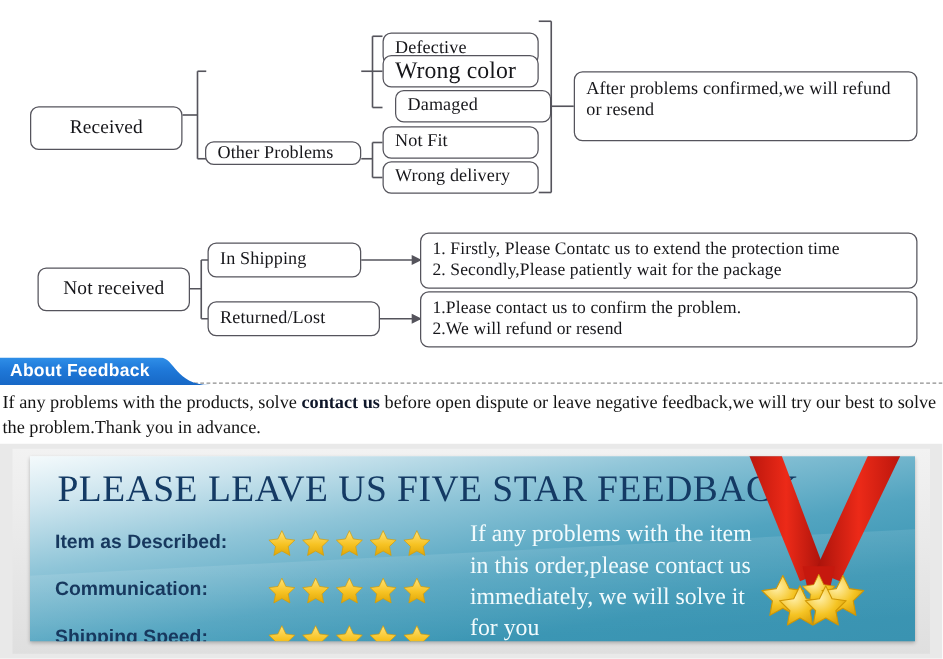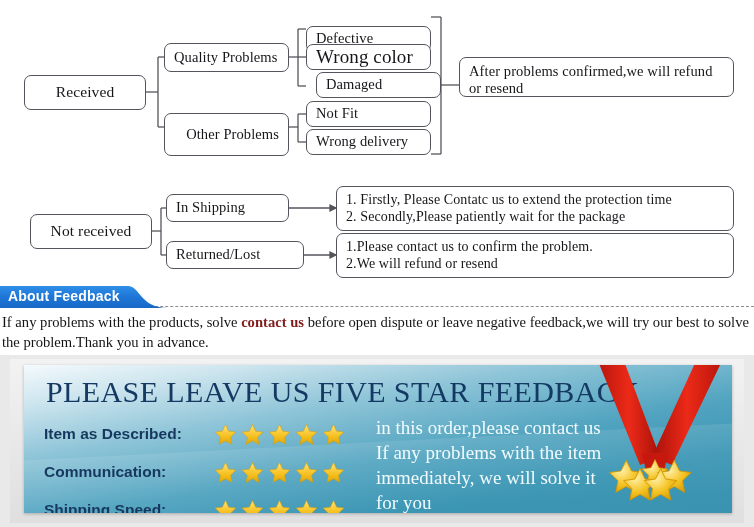--- a/index.html
+++ b/index.html
@@ -242,9 +242,6 @@
     <span>Received</span>
   </div>
 
-  <div class="node" style="left:164px; top:43px; width:125px; height:29px; font-size:14.5px;">
-    <span>Quality Problems</span>
-  </div>
 
   <div class="node" style="left:164px; top:113px; width:125px; height:43px; font-size:14.5px;justify-content:flex-end;">
     <span>Other Problems</span>

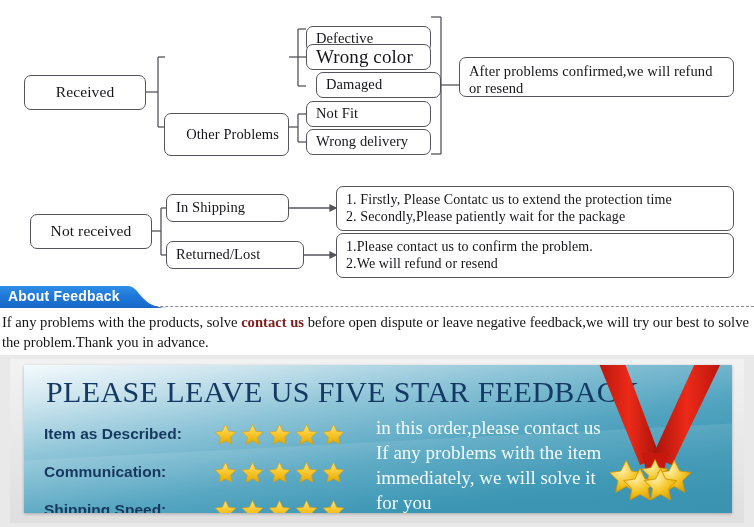--- a/index.html
+++ b/index.html
@@ -267,7 +267,7 @@
     <span>Wrong delivery</span>
   </div>
 
-  <div class="node multiline" style="left:459px; top:57px; width:275px; height:40px; font-size:14.5px;">
+  <div class="node multiline" style="left:459px; top:57px; width:275px; height:56px; font-size:14.5px;">
     <span class="ln">After problems confirmed,we will refund</span>
     <span class="ln">or resend</span>
   </div>

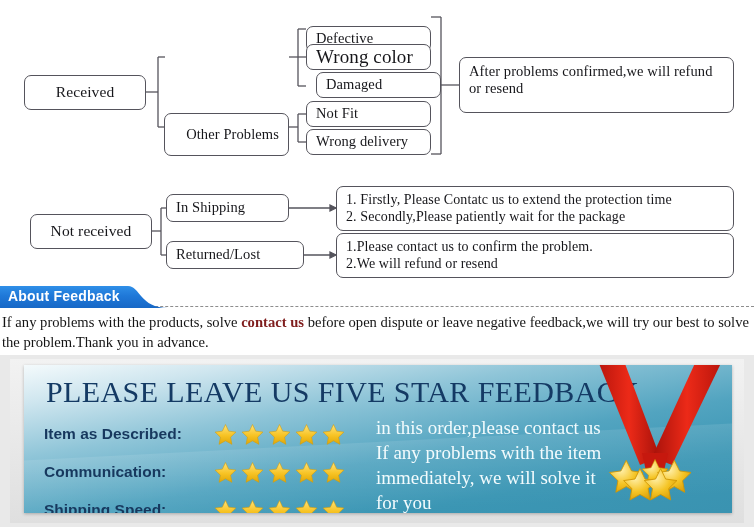--- a/index.html
+++ b/index.html
@@ -238,7 +238,7 @@
     </g>
   </svg>
 
-  <div class="node center" style="left:24px; top:75px; width:122px; height:35px; font-size:15.5px;">
+  <div class="node center" style="left:24px; top:85px; width:122px; height:35px; font-size:15.5px;">
     <span>Received</span>
   </div>
 

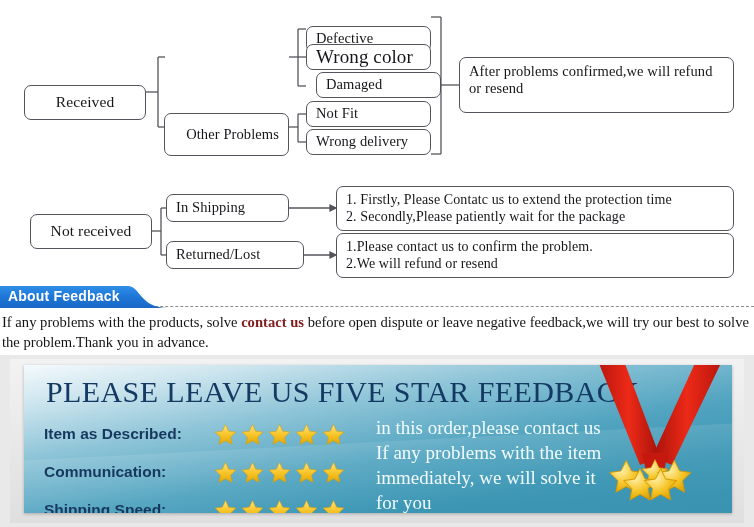--- a/index.html
+++ b/index.html
@@ -243,7 +243,7 @@
   </div>
 
 
-  <div class="node" style="left:164px; top:113px; width:125px; height:43px; font-size:14.5px;justify-content:flex-end;">
+  <div class="node" style="left:164px; top:113px; width:125px; height:19px; font-size:14.5px;">
     <span>Other Problems</span>
   </div>
 

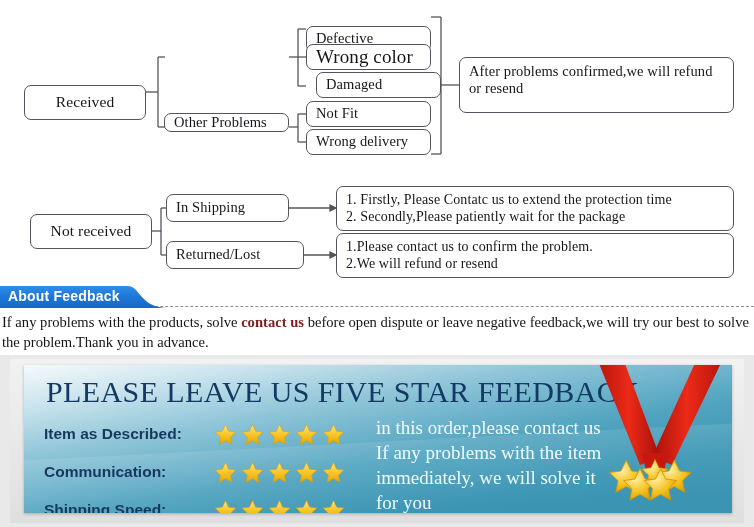--- a/index.html
+++ b/index.html
@@ -98,7 +98,7 @@
     color: #141414;
   }
   .fb-body .hl {
-    color: #7f1d1d;
+    color: #0f172a;
     font-weight: bold;
     margin-top: 20px;
   }

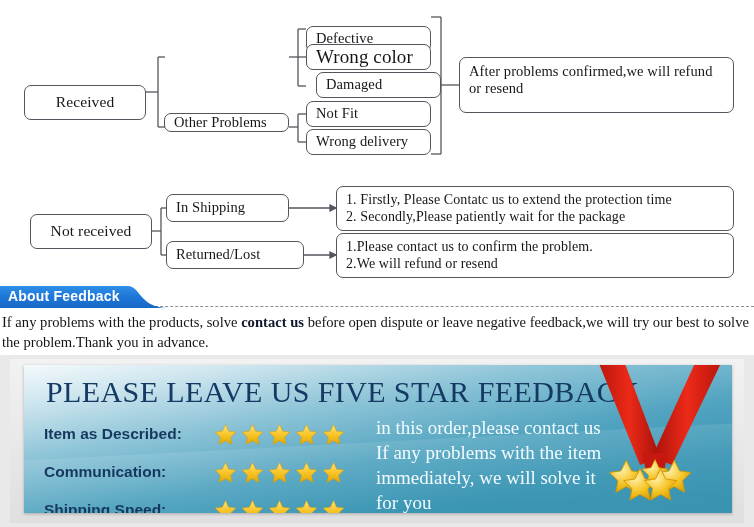--- a/index.html
+++ b/index.html
@@ -395,8 +395,8 @@
     </div>
 
     <div class="rtext">
+      <div>If any problems with the item</div>
       <div>in this order,please contact us</div>
-      <div>If any problems with the item</div>
       <div>immediately, we will solve it</div>
       <div>for you</div>
     </div>

